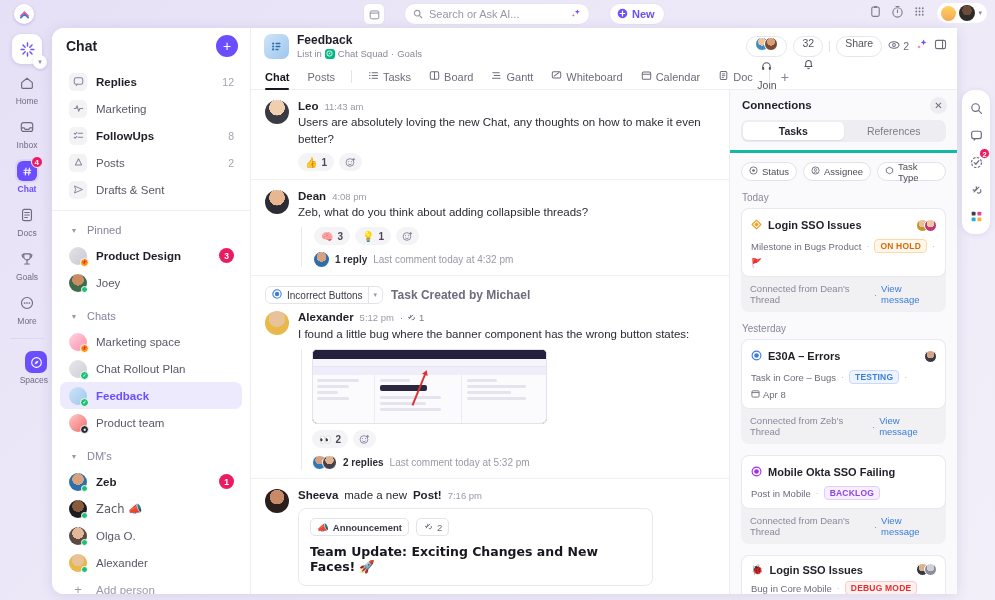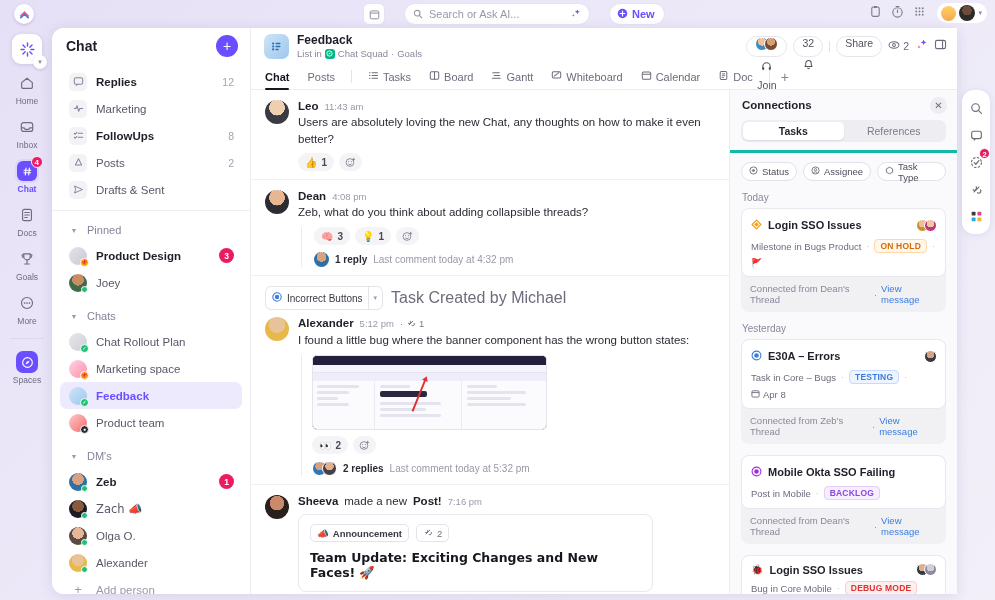--- a/index.html
+++ b/index.html
@@ -252,7 +252,7 @@
   .resolved em { font-style: normal; color: #8b8799; }
   .task-chip-row { display: flex; align-items: center; gap: 8px; margin-bottom: 7px; }
   .task-chip {
-    height: 24px; border: 1px solid #e4e3ea; border-radius: 6px;
+    height: 18px; border: 1px solid #e4e3ea; border-radius: 6px;
     display: flex; align-items: center; gap: 5px; padding: 0 5px 0 6px;
     font-size: 10px; color: #3a3946;
   }

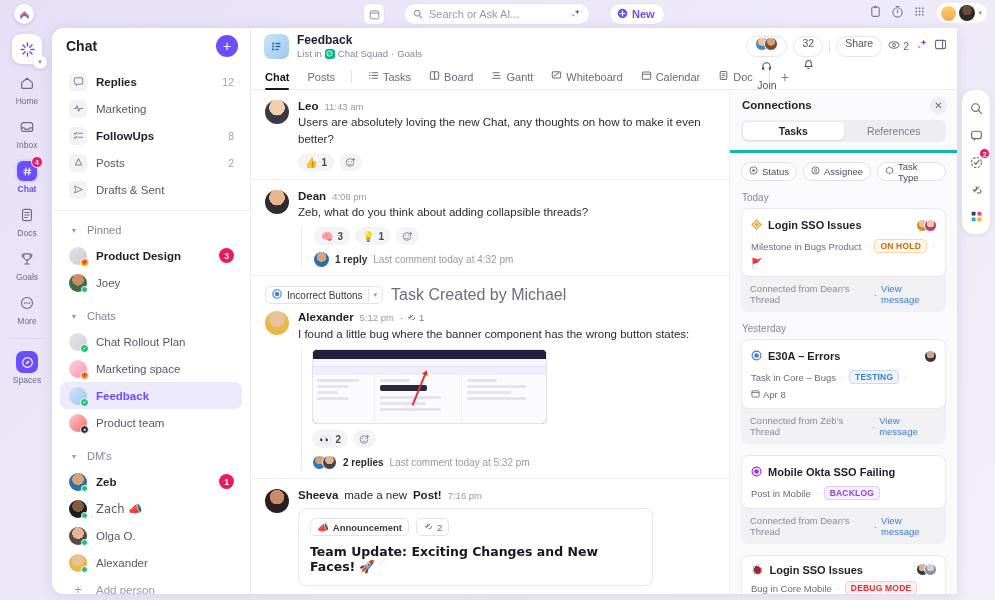--- a/index.html
+++ b/index.html
@@ -257,7 +257,7 @@
     font-size: 10px; color: #3a3946;
   }
   .task-chip .chev { color: #9b98a8; font-size: 7px; border-left: 1px solid #e4e3ea; padding-left: 5px; height: 100%; display:flex; align-items:center;}
-  .task-by { font-size: 16px; color: #6e6b7c; }
+  .task-by { font-size: 12px; color: #6e6b7c; font-weight: bold; }
 
   .shot {
     margin-top: 7px; width: 235px; height: 75px; border-radius: 5px;

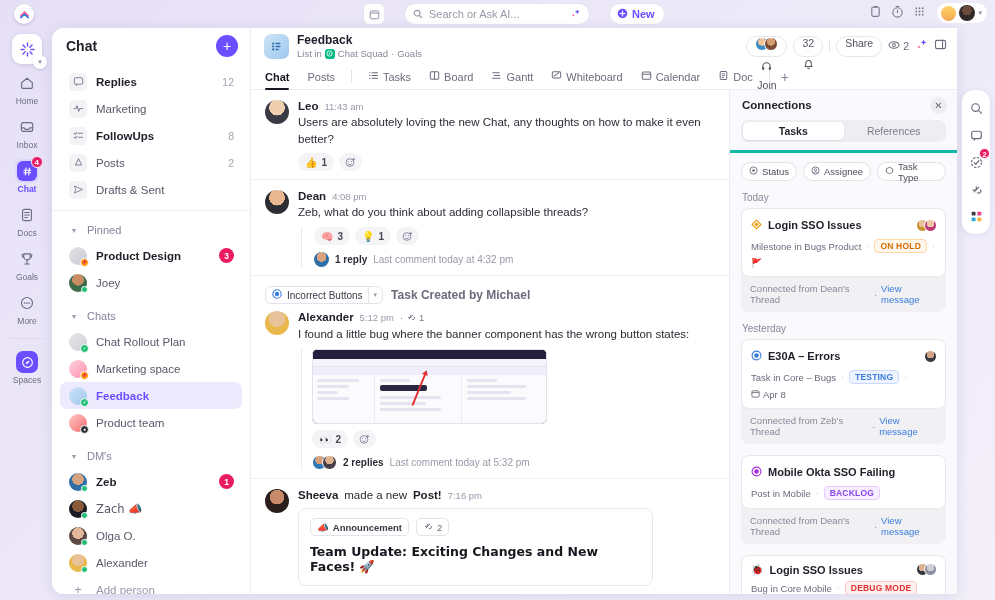--- a/index.html
+++ b/index.html
@@ -637,17 +637,17 @@
         </div>
         <div class="cl-row">
           <span class="ava-wrap">
+            <span style="display:block;width:18px;height:18px;border-radius:50%;background:linear-gradient(135deg,#ffd3df,#ff90ad);"></span>
+            <span class="dot-mini" style="background:#ff9500;">📌</span>
+          </span>
+          <span>Marketing space</span>
+        </div>
+        <div class="cl-row">
+          <span class="ava-wrap">
             <span style="display:block;width:18px;height:18px;border-radius:50%;background:linear-gradient(135deg,#e6e6ea,#cfcfd8);"></span>
             <span class="dot-mini" style="background:#1fbf75;">✓</span>
           </span>
           <span>Chat Rollout Plan</span>
-        </div>
-        <div class="cl-row">
-          <span class="ava-wrap">
-            <span style="display:block;width:18px;height:18px;border-radius:50%;background:linear-gradient(135deg,#ffd3df,#ff90ad);"></span>
-            <span class="dot-mini" style="background:#ff9500;">📌</span>
-          </span>
-          <span>Marketing space</span>
         </div>
         <div class="cl-row sel">
           <span class="ava-wrap">

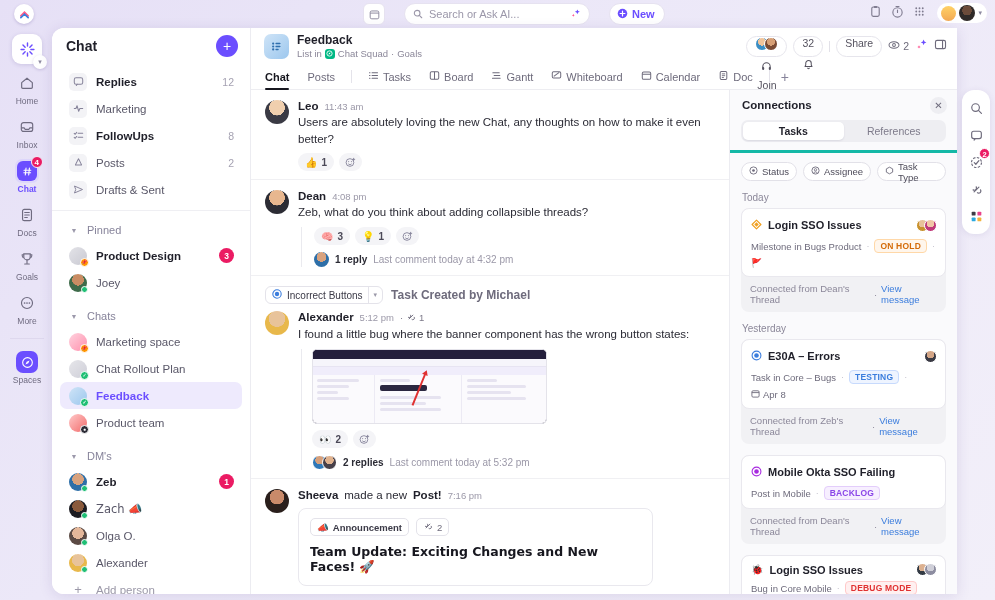--- a/index.html
+++ b/index.html
@@ -535,7 +535,7 @@
 
     <div class="rail-sep"></div>
 
-    <div class="rail-item" style="color:#6f6b80;">
+    <div class="rail-item" style="color:#6f6b80;align-items:flex-end;">
       <span class="rail-ico">
         <span class="inner-sq" style="border-radius:7px;width:22px;height:22px;">
           <svg width="13" height="13" viewBox="0 0 14 14">

